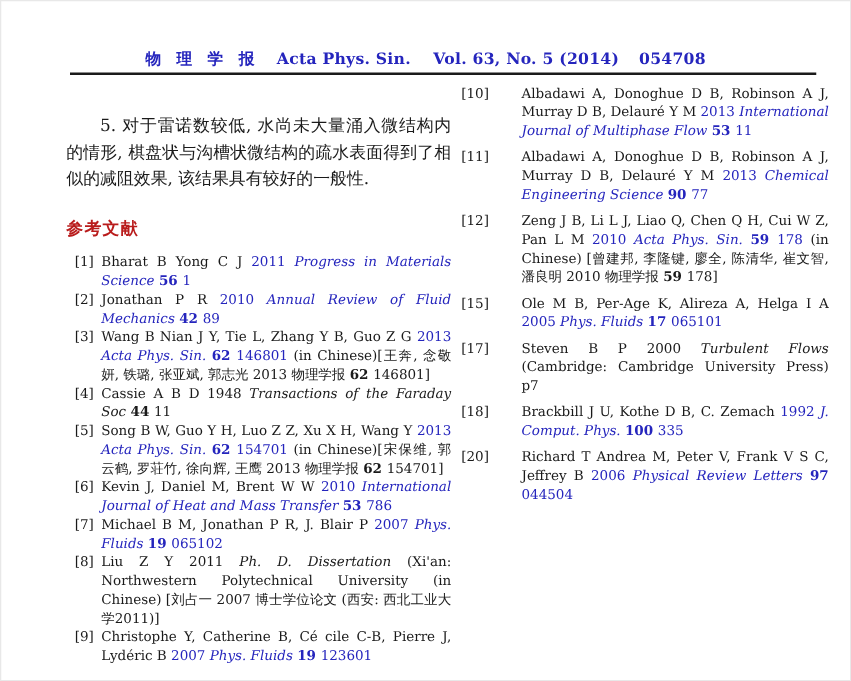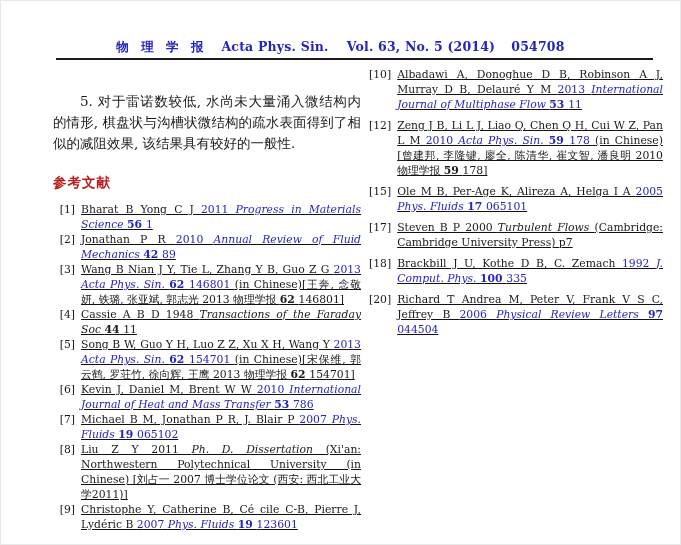--- a/index.html
+++ b/index.html
@@ -46,7 +46,7 @@
   }
   .refs{font-size:10.8px;line-height:15px;}
   .ref-item{display:flex;align-items:flex-start;}
-  .refs-right .ref-item{margin-bottom:6px;}
+  .refs-right .ref-item{margin-bottom:6px;gap:20px;}
   .ref-num{
     flex:0 0 22px;text-align:right;padding-right:6px;
     white-space:nowrap;color:#1a1a1a;

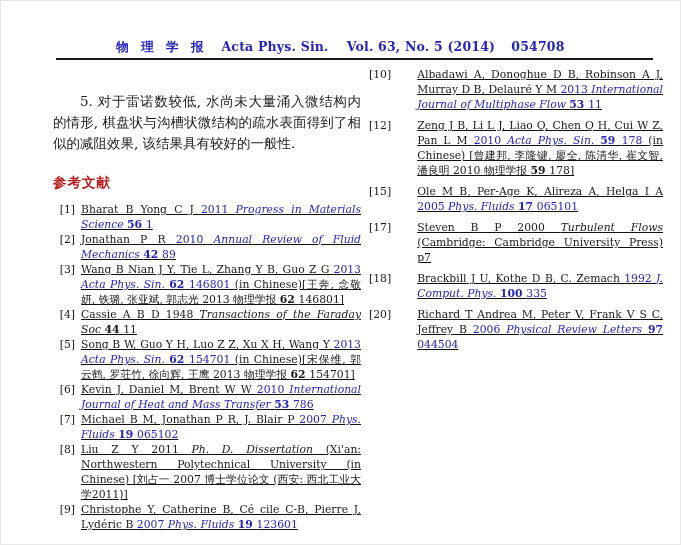--- a/index.html
+++ b/index.html
@@ -51,7 +51,7 @@
     flex:0 0 22px;text-align:right;padding-right:6px;
     white-space:nowrap;color:#1a1a1a;
   }
-  .ref-body{flex:1 1 auto;text-align:justify;text-decoration:underline;}
+  .ref-body{flex:1 1 auto;text-align:justify;}
   
   .s-k {color:#1a1a1a;}
   .s-ki{color:#1a1a1a;font-style:italic;}

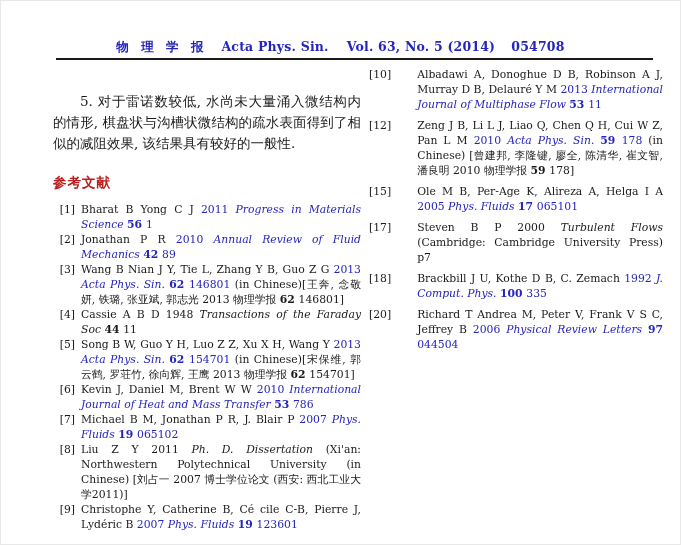--- a/index.html
+++ b/index.html
@@ -119,6 +119,10 @@
           <span class="ref-body"><span class="s-k">Albadawi A, Donoghue D B, Robinson A J, Murray D B, Delauré Y M </span><span class="s-b">2013 </span><span class="s-bi">International Journal of Multiphase Flow </span><span class="s-bb">53 </span><span class="s-b">11</span></span>
         </div>
         <div class="ref-item">
+          <span class="ref-num">[11]</span>
+          <span class="ref-body"><span class="s-k">Albadawi A, Donoghue D B, Robinson A J, Murray D B, Delauré Y M </span><span class="s-b">2013 </span><span class="s-bi">Chemical Engineering Science </span><span class="s-bb">90 </span><span class="s-b">77</span></span>
+        </div>
+        <div class="ref-item">
           <span class="ref-num">[12]</span>
           <span class="ref-body"><span class="s-k">Zeng J B, Li L J, Liao Q, Chen Q H, Cui W Z, Pan L M </span><span class="s-b">2010 </span><span class="s-bi">Acta Phys. Sin. </span><span class="s-bb">59 </span><span class="s-b">178 </span><span class="s-k">(in Chinese) [曾建邦, 李隆键, 廖全, 陈清华, 崔文智, 潘良明 2010 物理学报 </span><span class="s-kb">59 </span><span class="s-k">178]</span></span>
         </div>

